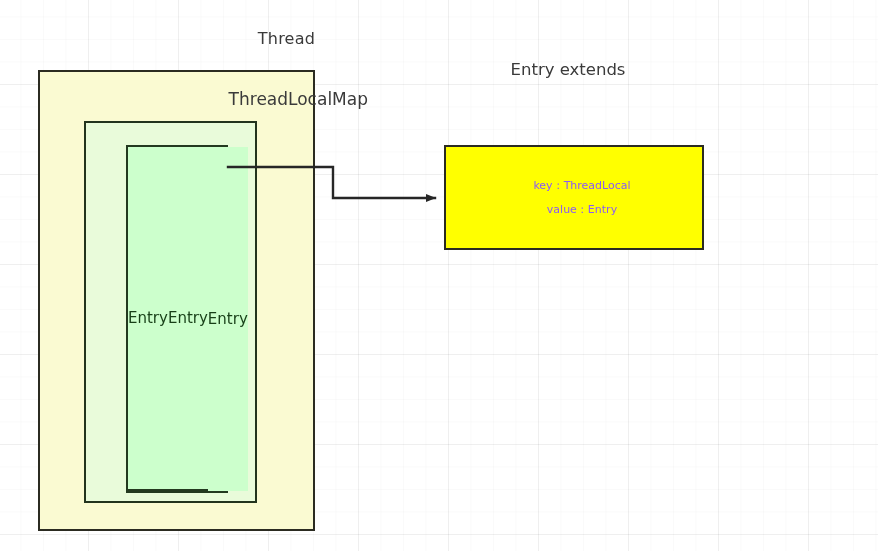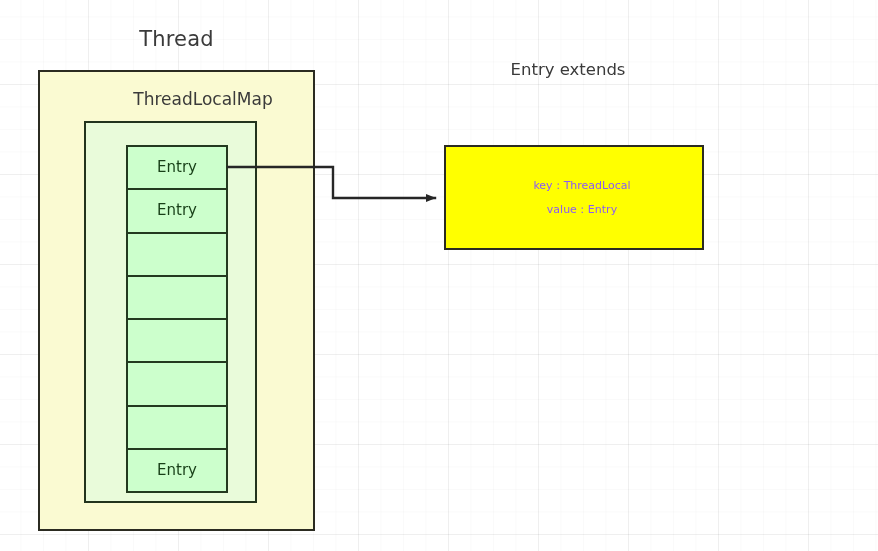--- a/index.html
+++ b/index.html
@@ -45,8 +45,8 @@
     left: 38px;
     top: 26px;
     width: 277px;
-    text-align: center;
-    font-size: 21px;
+    text-align: right;
+    font-size: 16px;
     color: #3a3a3a;
     line-height: 26px;
     letter-spacing: .2px;

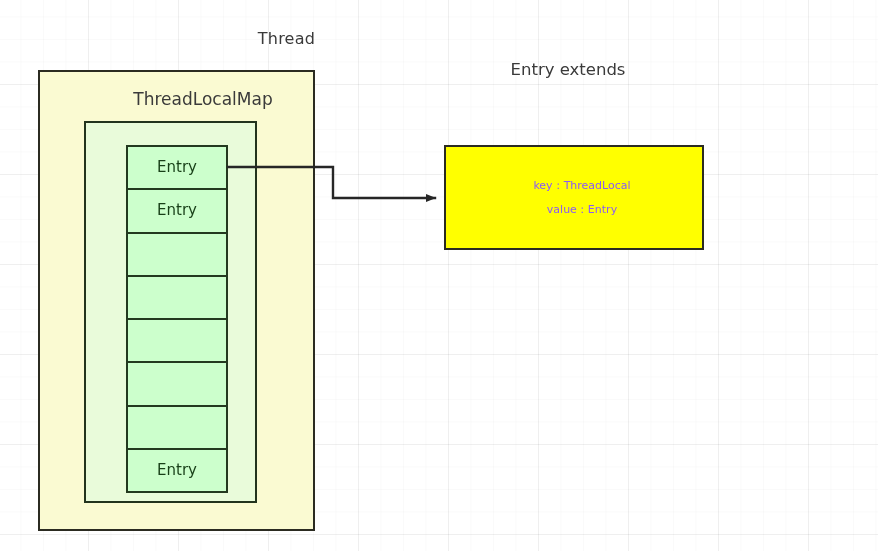--- a/index.html
+++ b/index.html
@@ -68,7 +68,7 @@
     left: 38px;
     top: 86px;
     width: 330px;
-    text-align: center;
+    text-align: right;
     font-size: 17px;
     color: #3a3a3a;
     line-height: 26px;

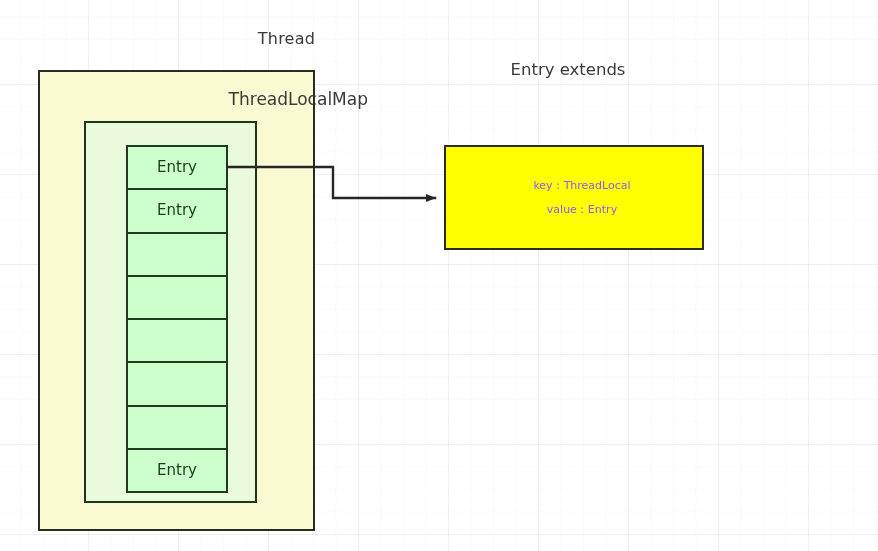--- a/index.html
+++ b/index.html
@@ -84,7 +84,7 @@
     box-sizing: border-box;
     border: 2.5px solid #23391f;
     display: flex;
-    flex-direction: column;
+    flex-direction: row;
     background: #CCFFCC;
   }
   .entry-cell {

